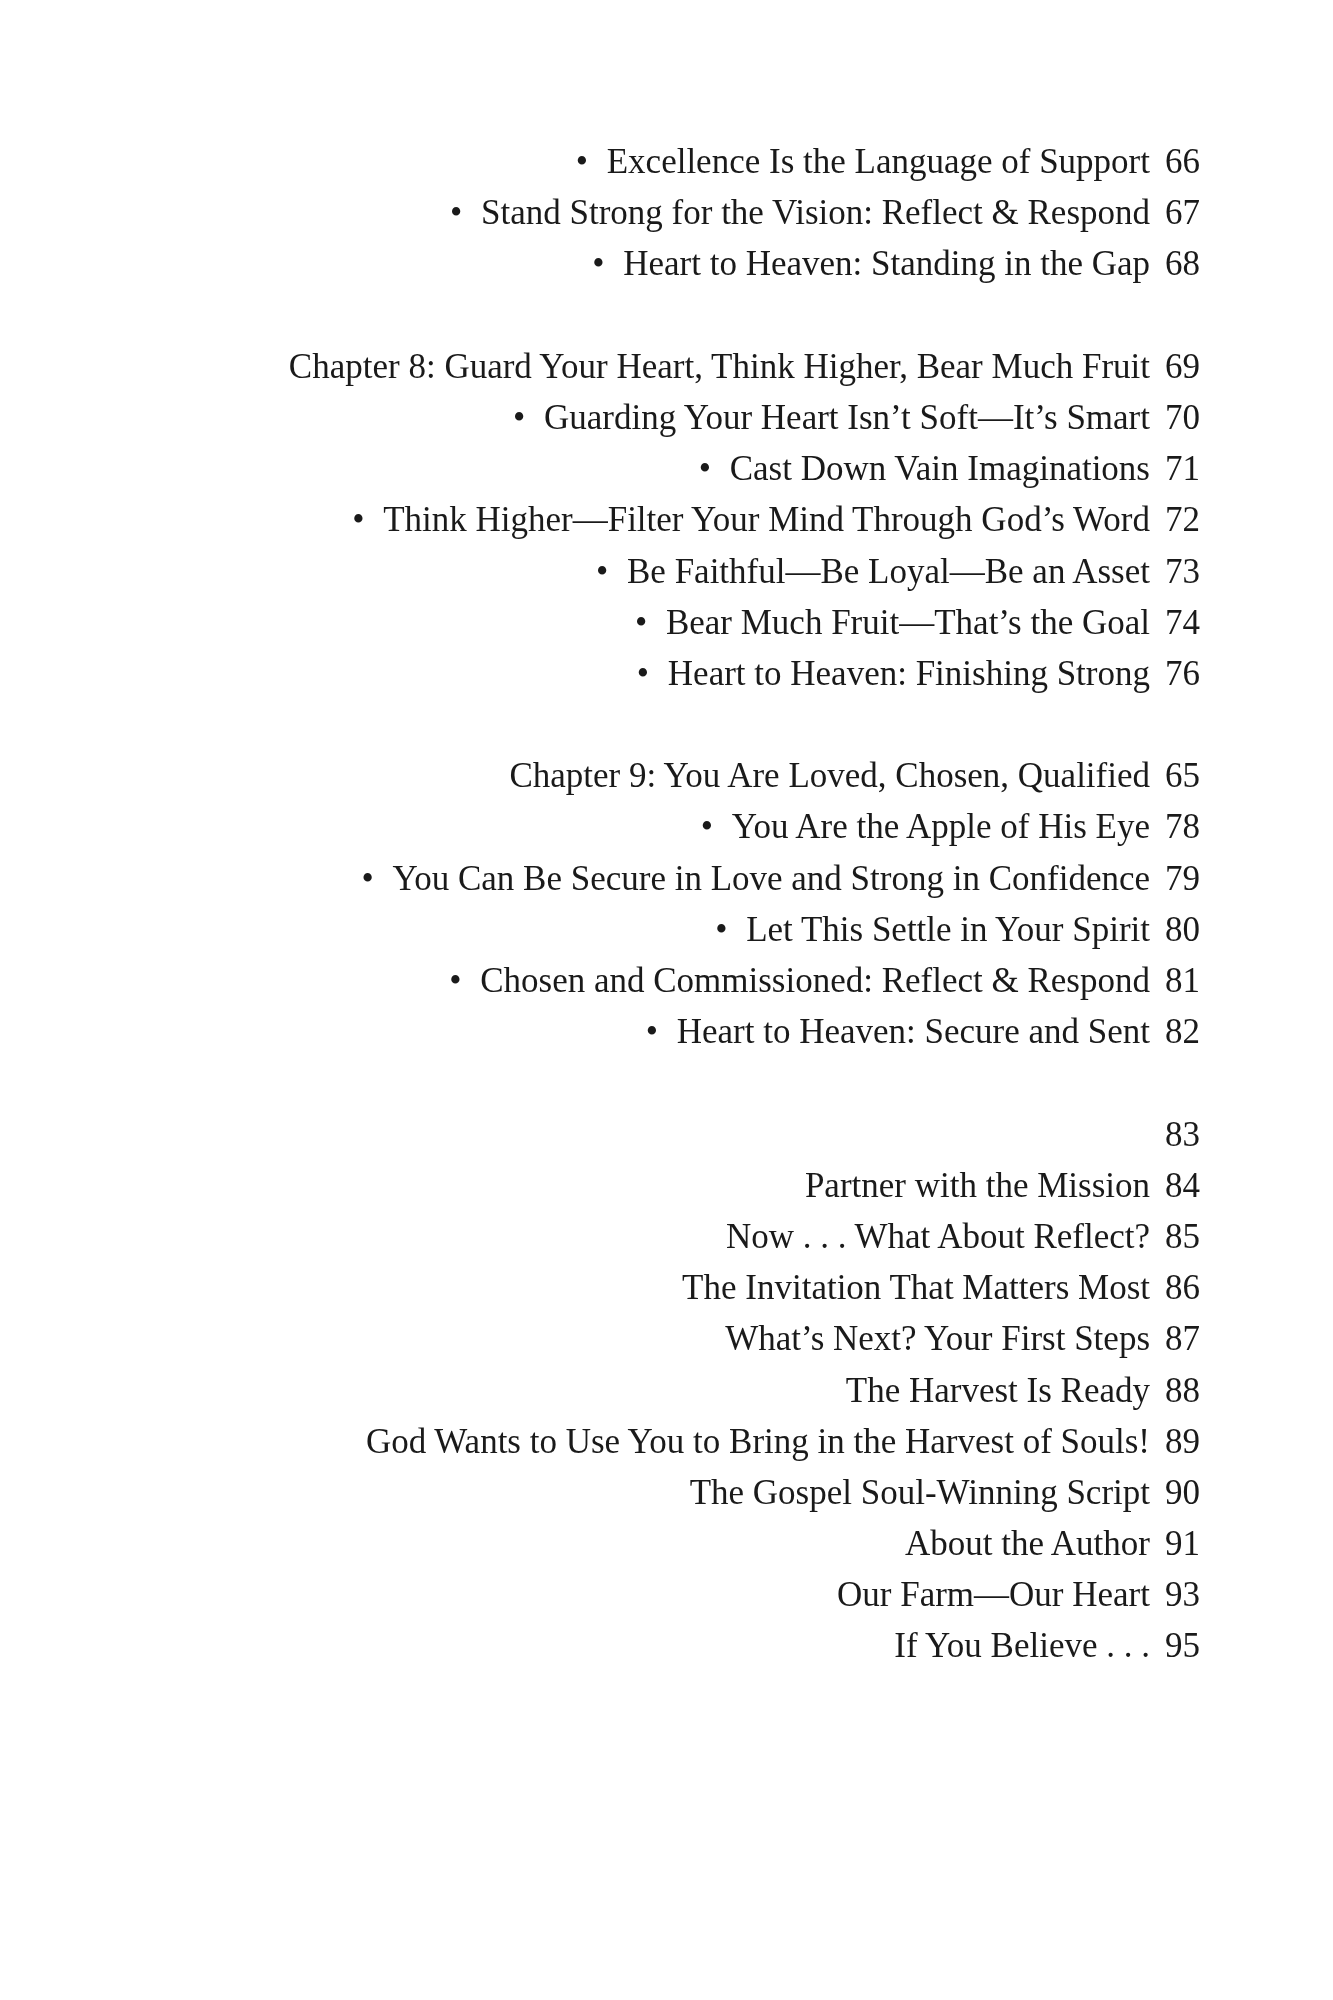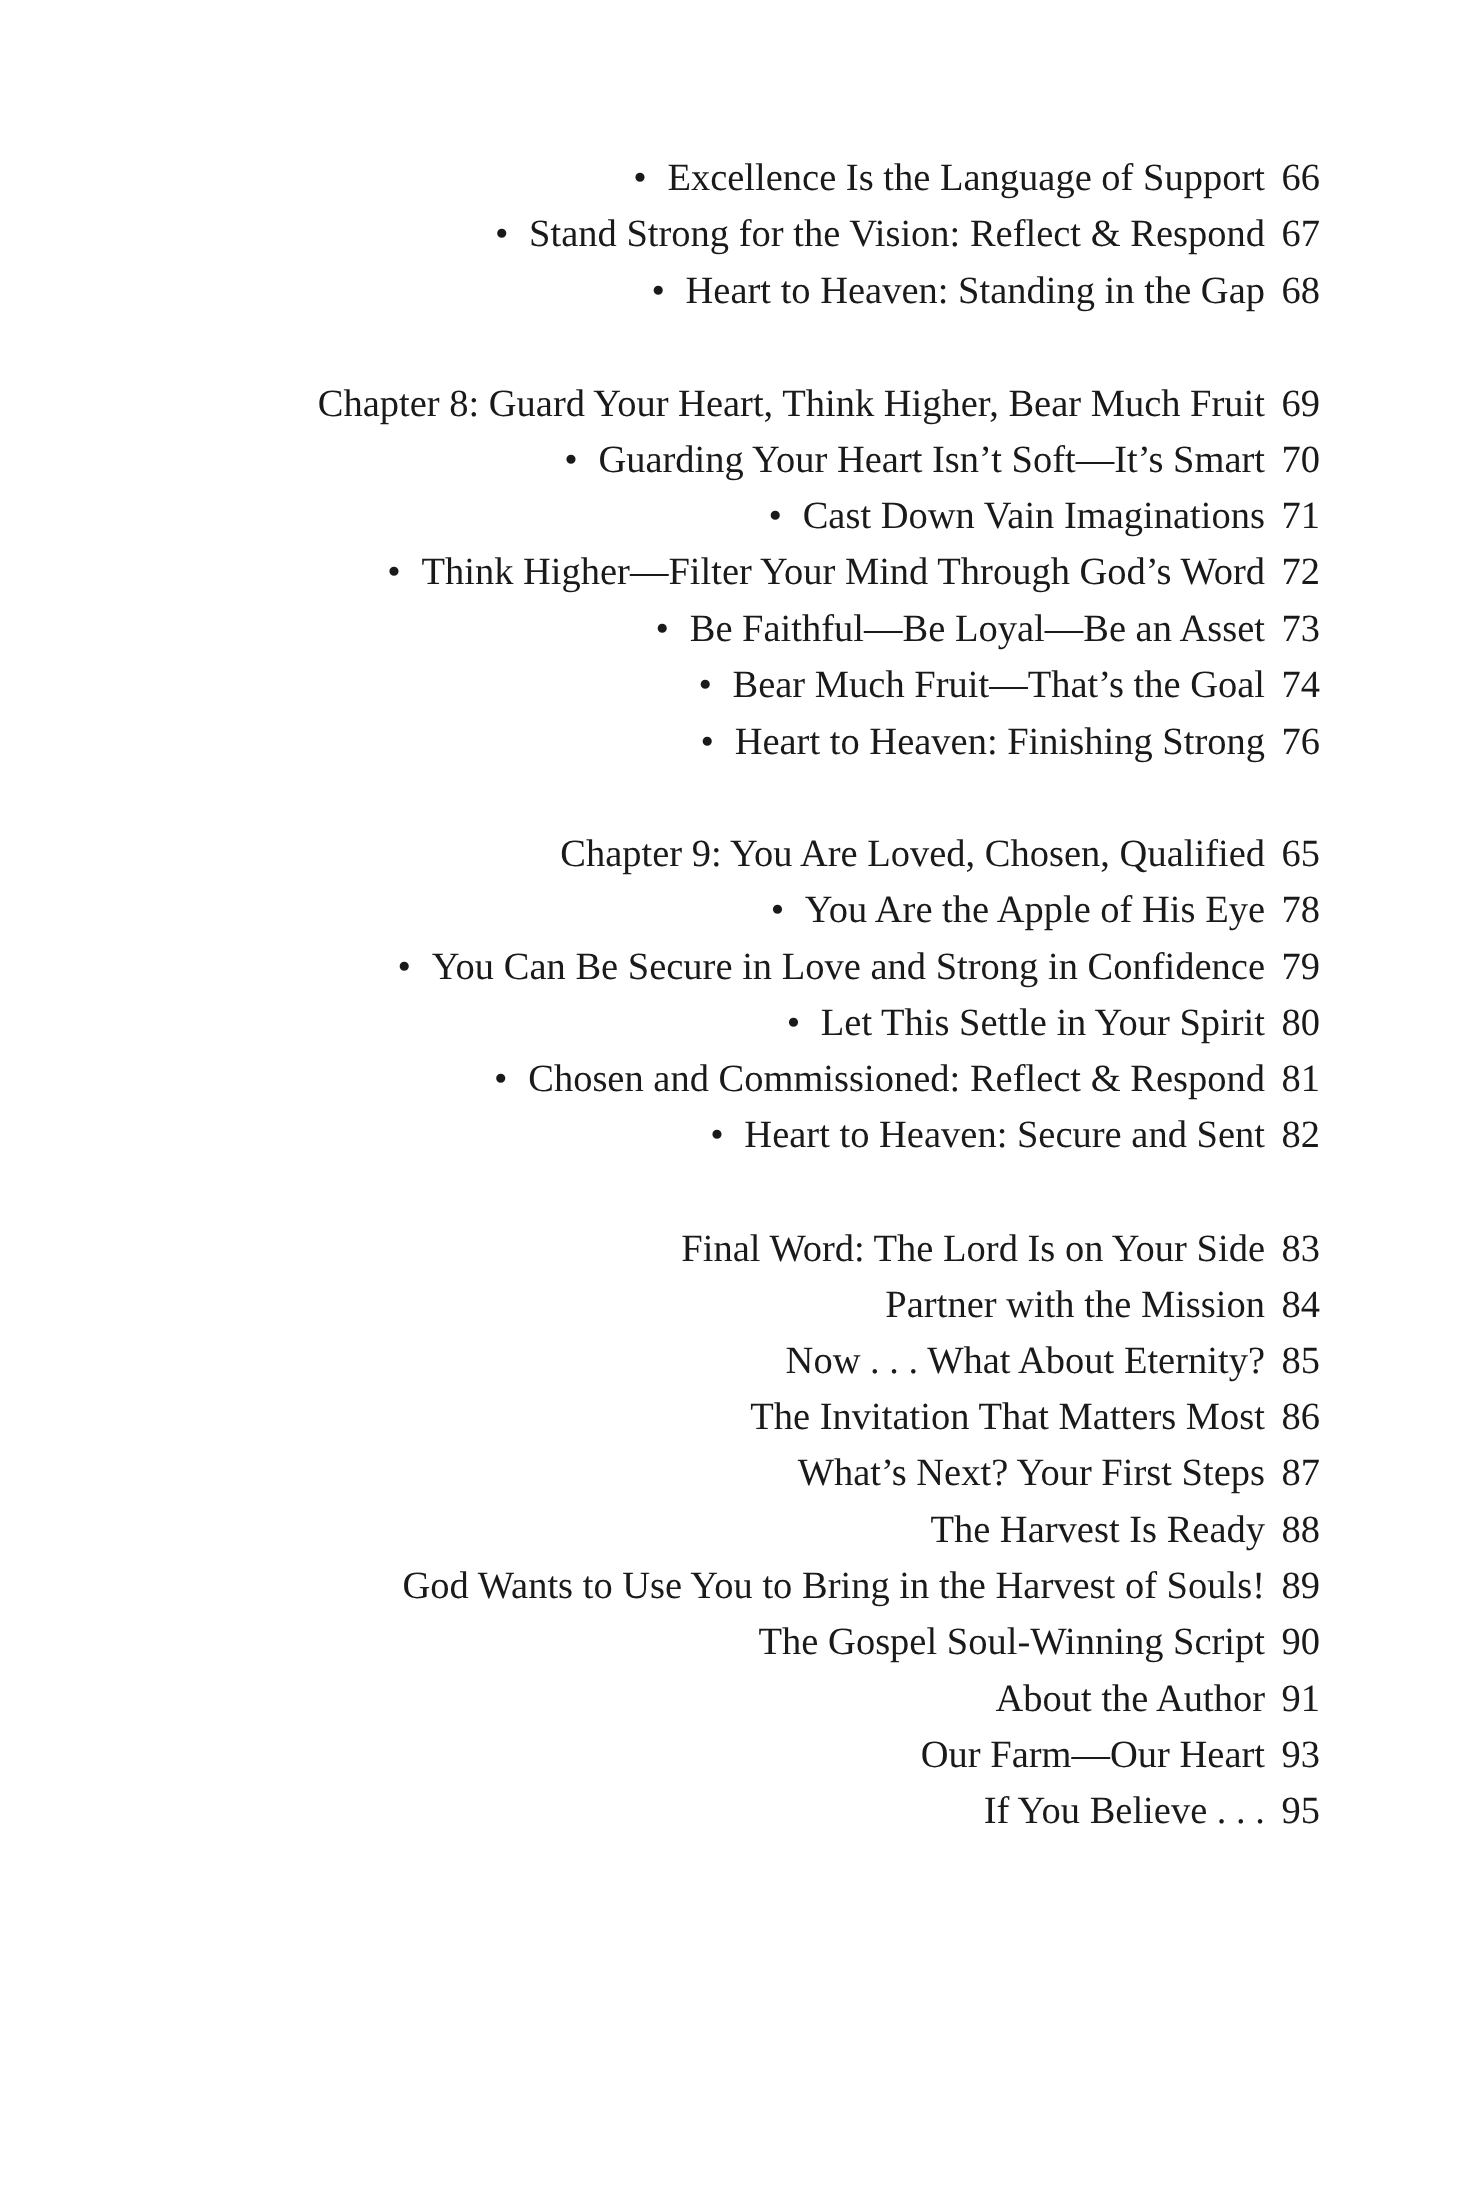--- a/index.html
+++ b/index.html
@@ -98,7 +98,6 @@
     </div>
     <div class="gap"></div>
     <div class="row main">
-      <span class="label"><span>Final Word: The Lord Is on Your Side</span></span>
       <span class="num">83</span>
     </div>
     <div class="row main">

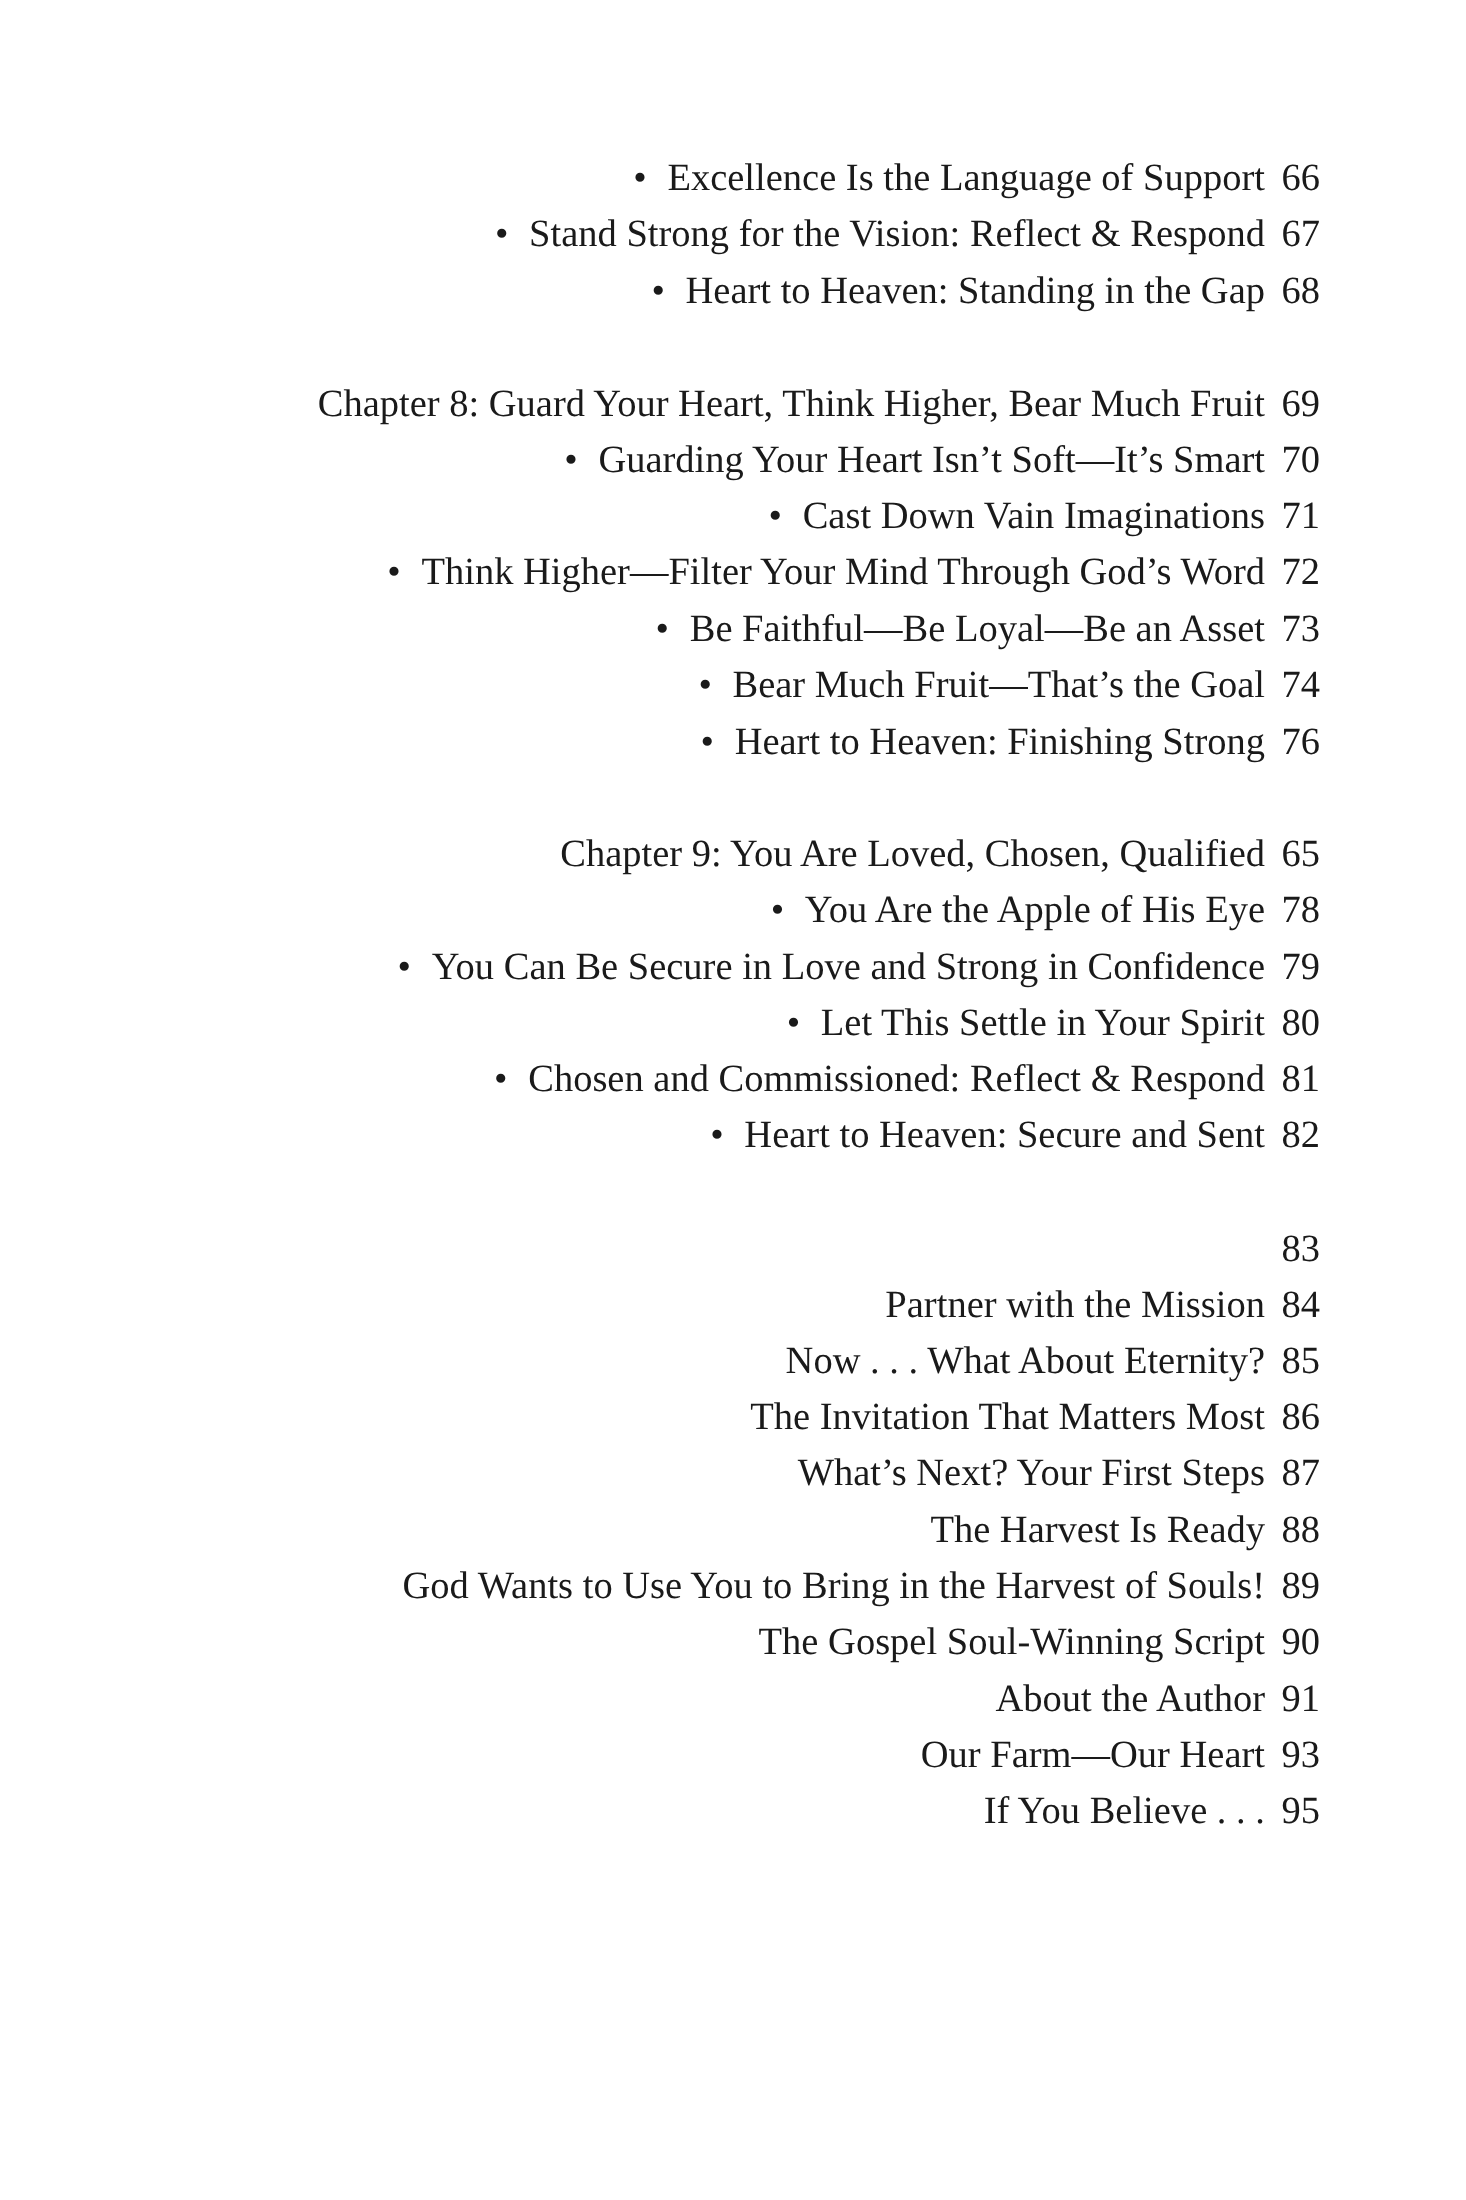--- a/index.html
+++ b/index.html
@@ -105,7 +105,7 @@
       <span class="num">84</span>
     </div>
     <div class="row main">
-      <span class="label"><span>Now . . . What About Eternity?</span></span>
+      <span class="label"><span>Now . . . What About Reflect?</span></span>
       <span class="num">85</span>
     </div>
     <div class="row main">

